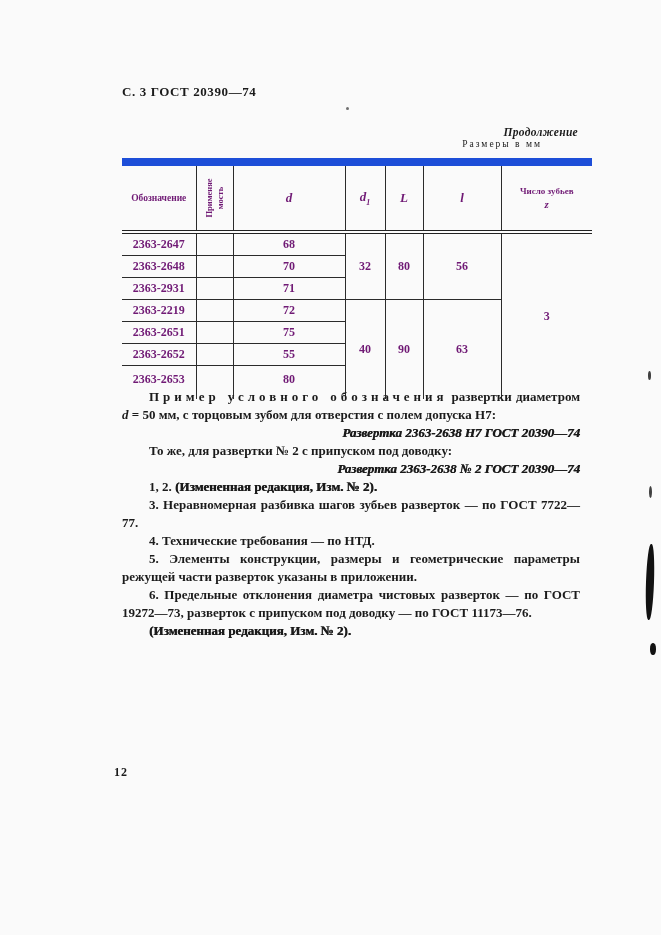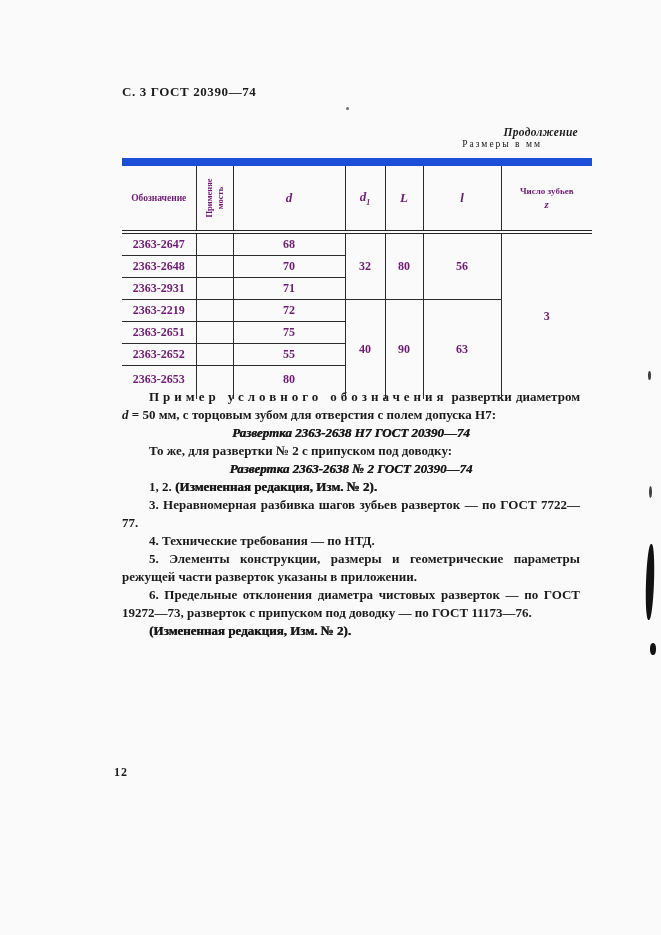--- a/index.html
+++ b/index.html
@@ -70,7 +70,7 @@
   .it{font-style:italic;}
   .bd{text-shadow:0.45px 0 0 currentColor;}
   .formula{
-    text-align:center;font-style:italic;margin:5px 0;
+    text-align:right;font-style:italic;margin:5px 0;
     text-indent:0;text-shadow:0.45px 0 0 currentColor;
   }
   .page-number{

